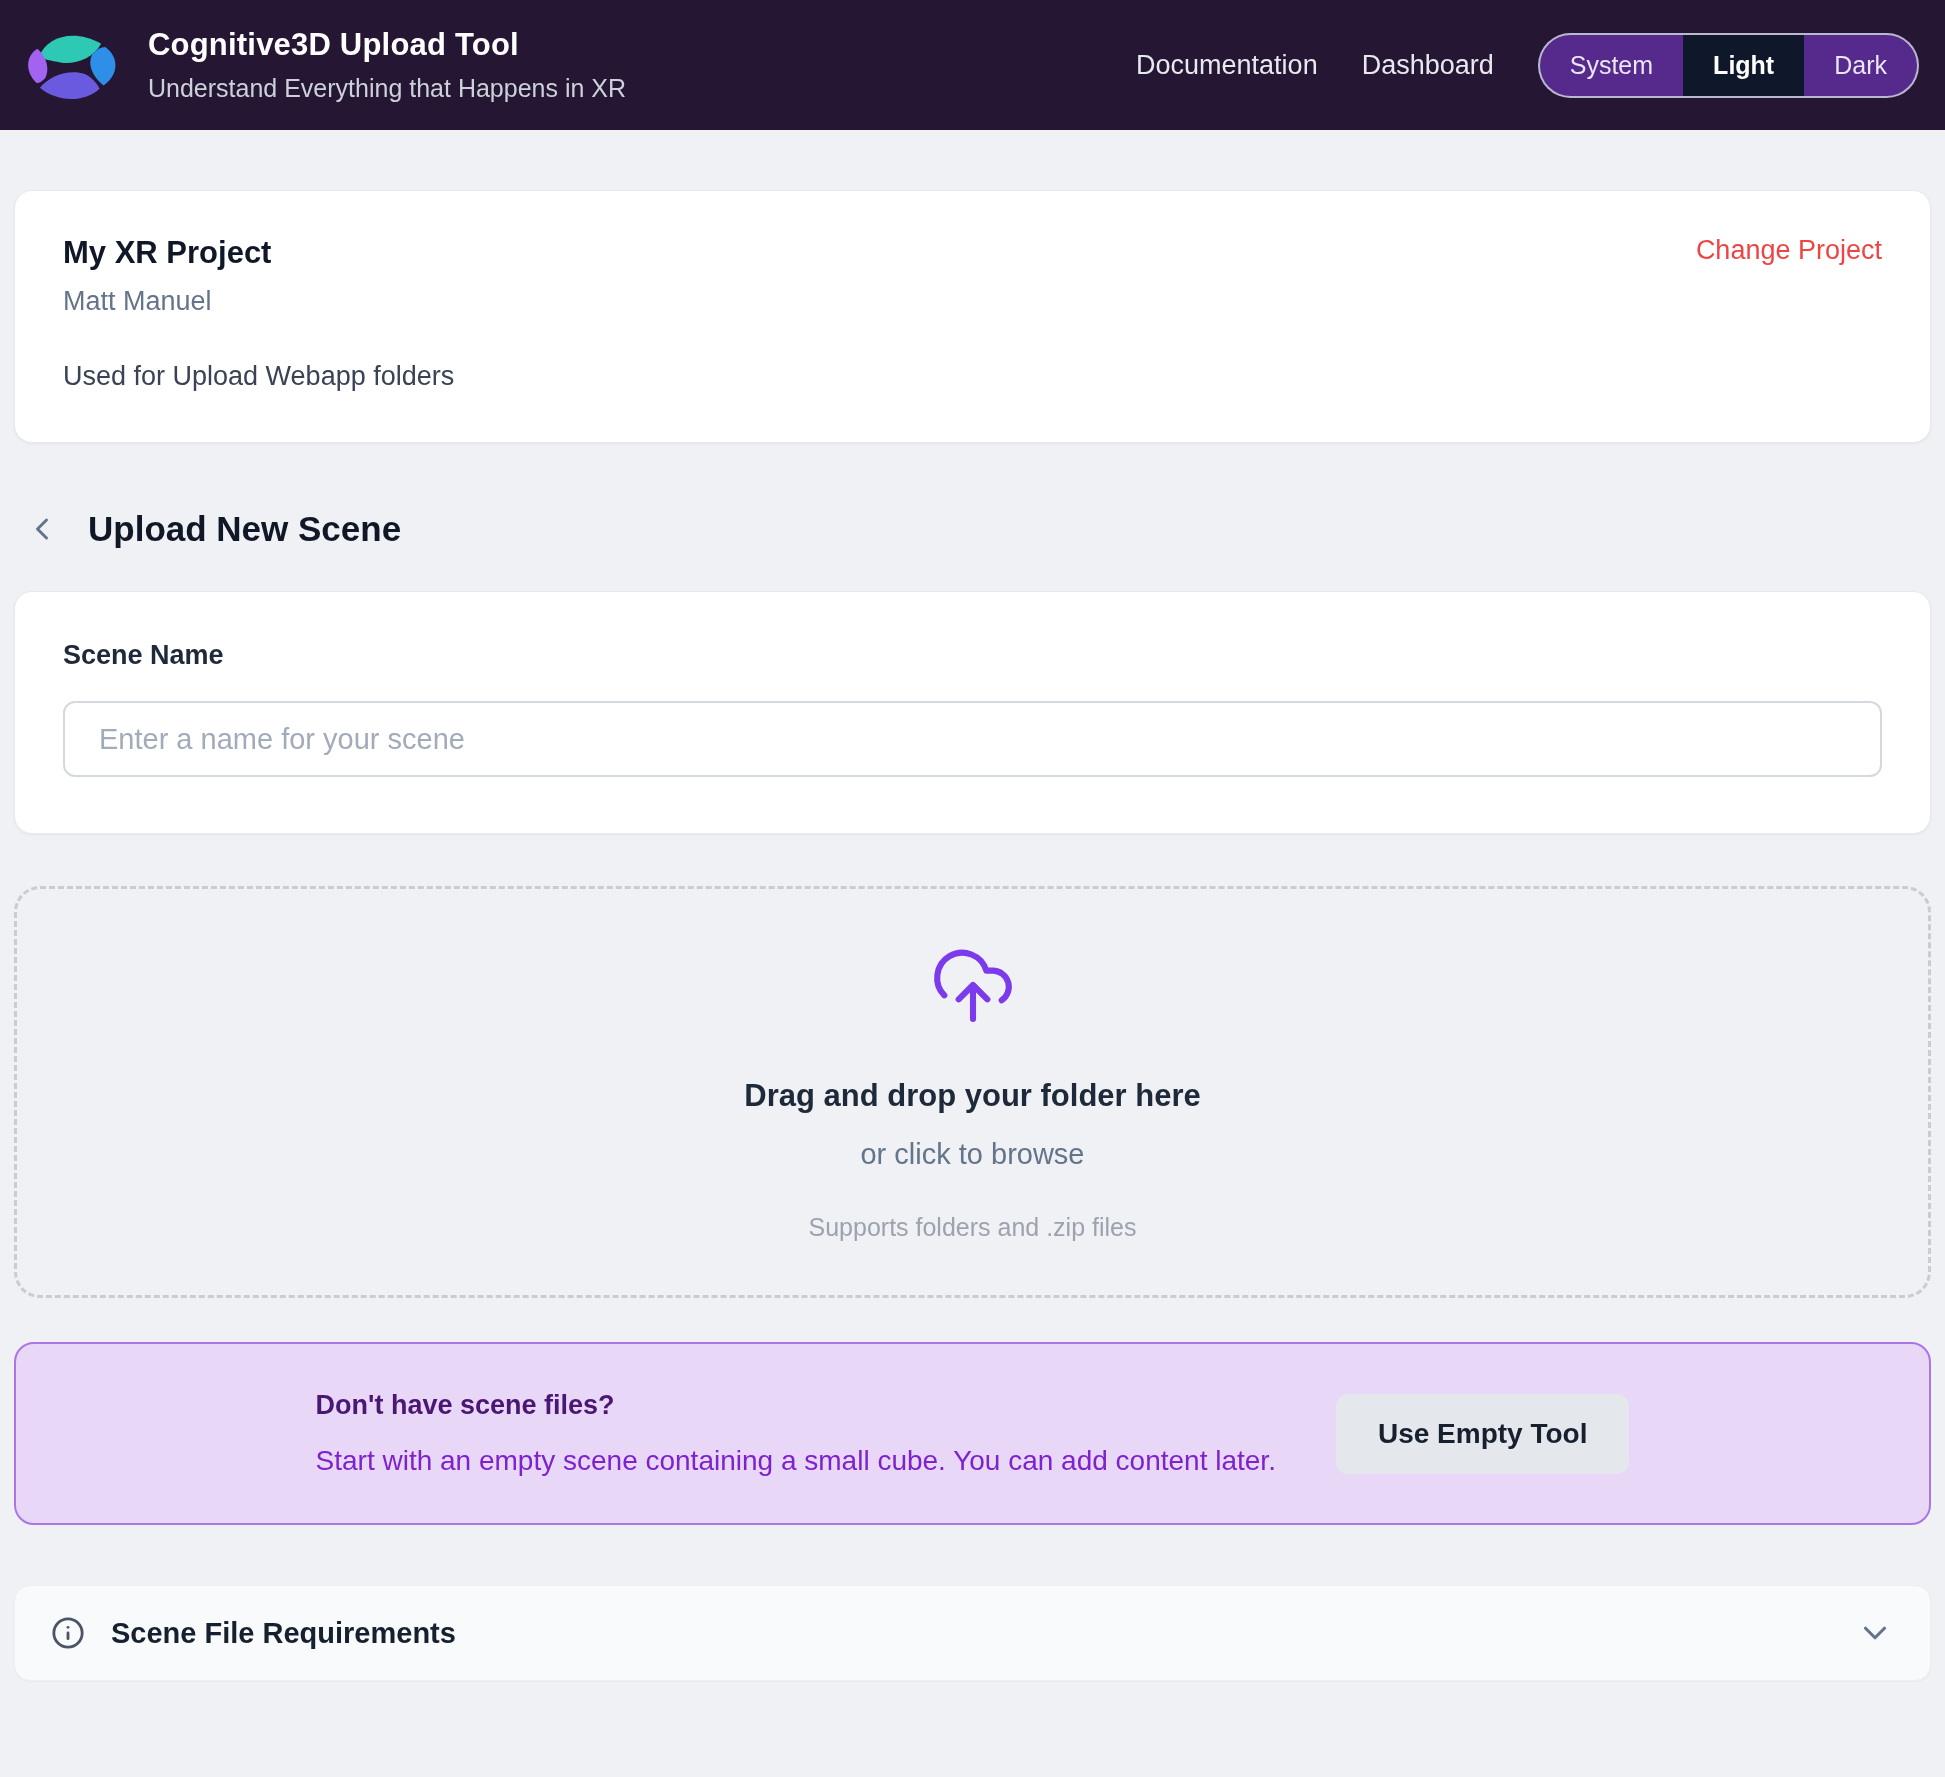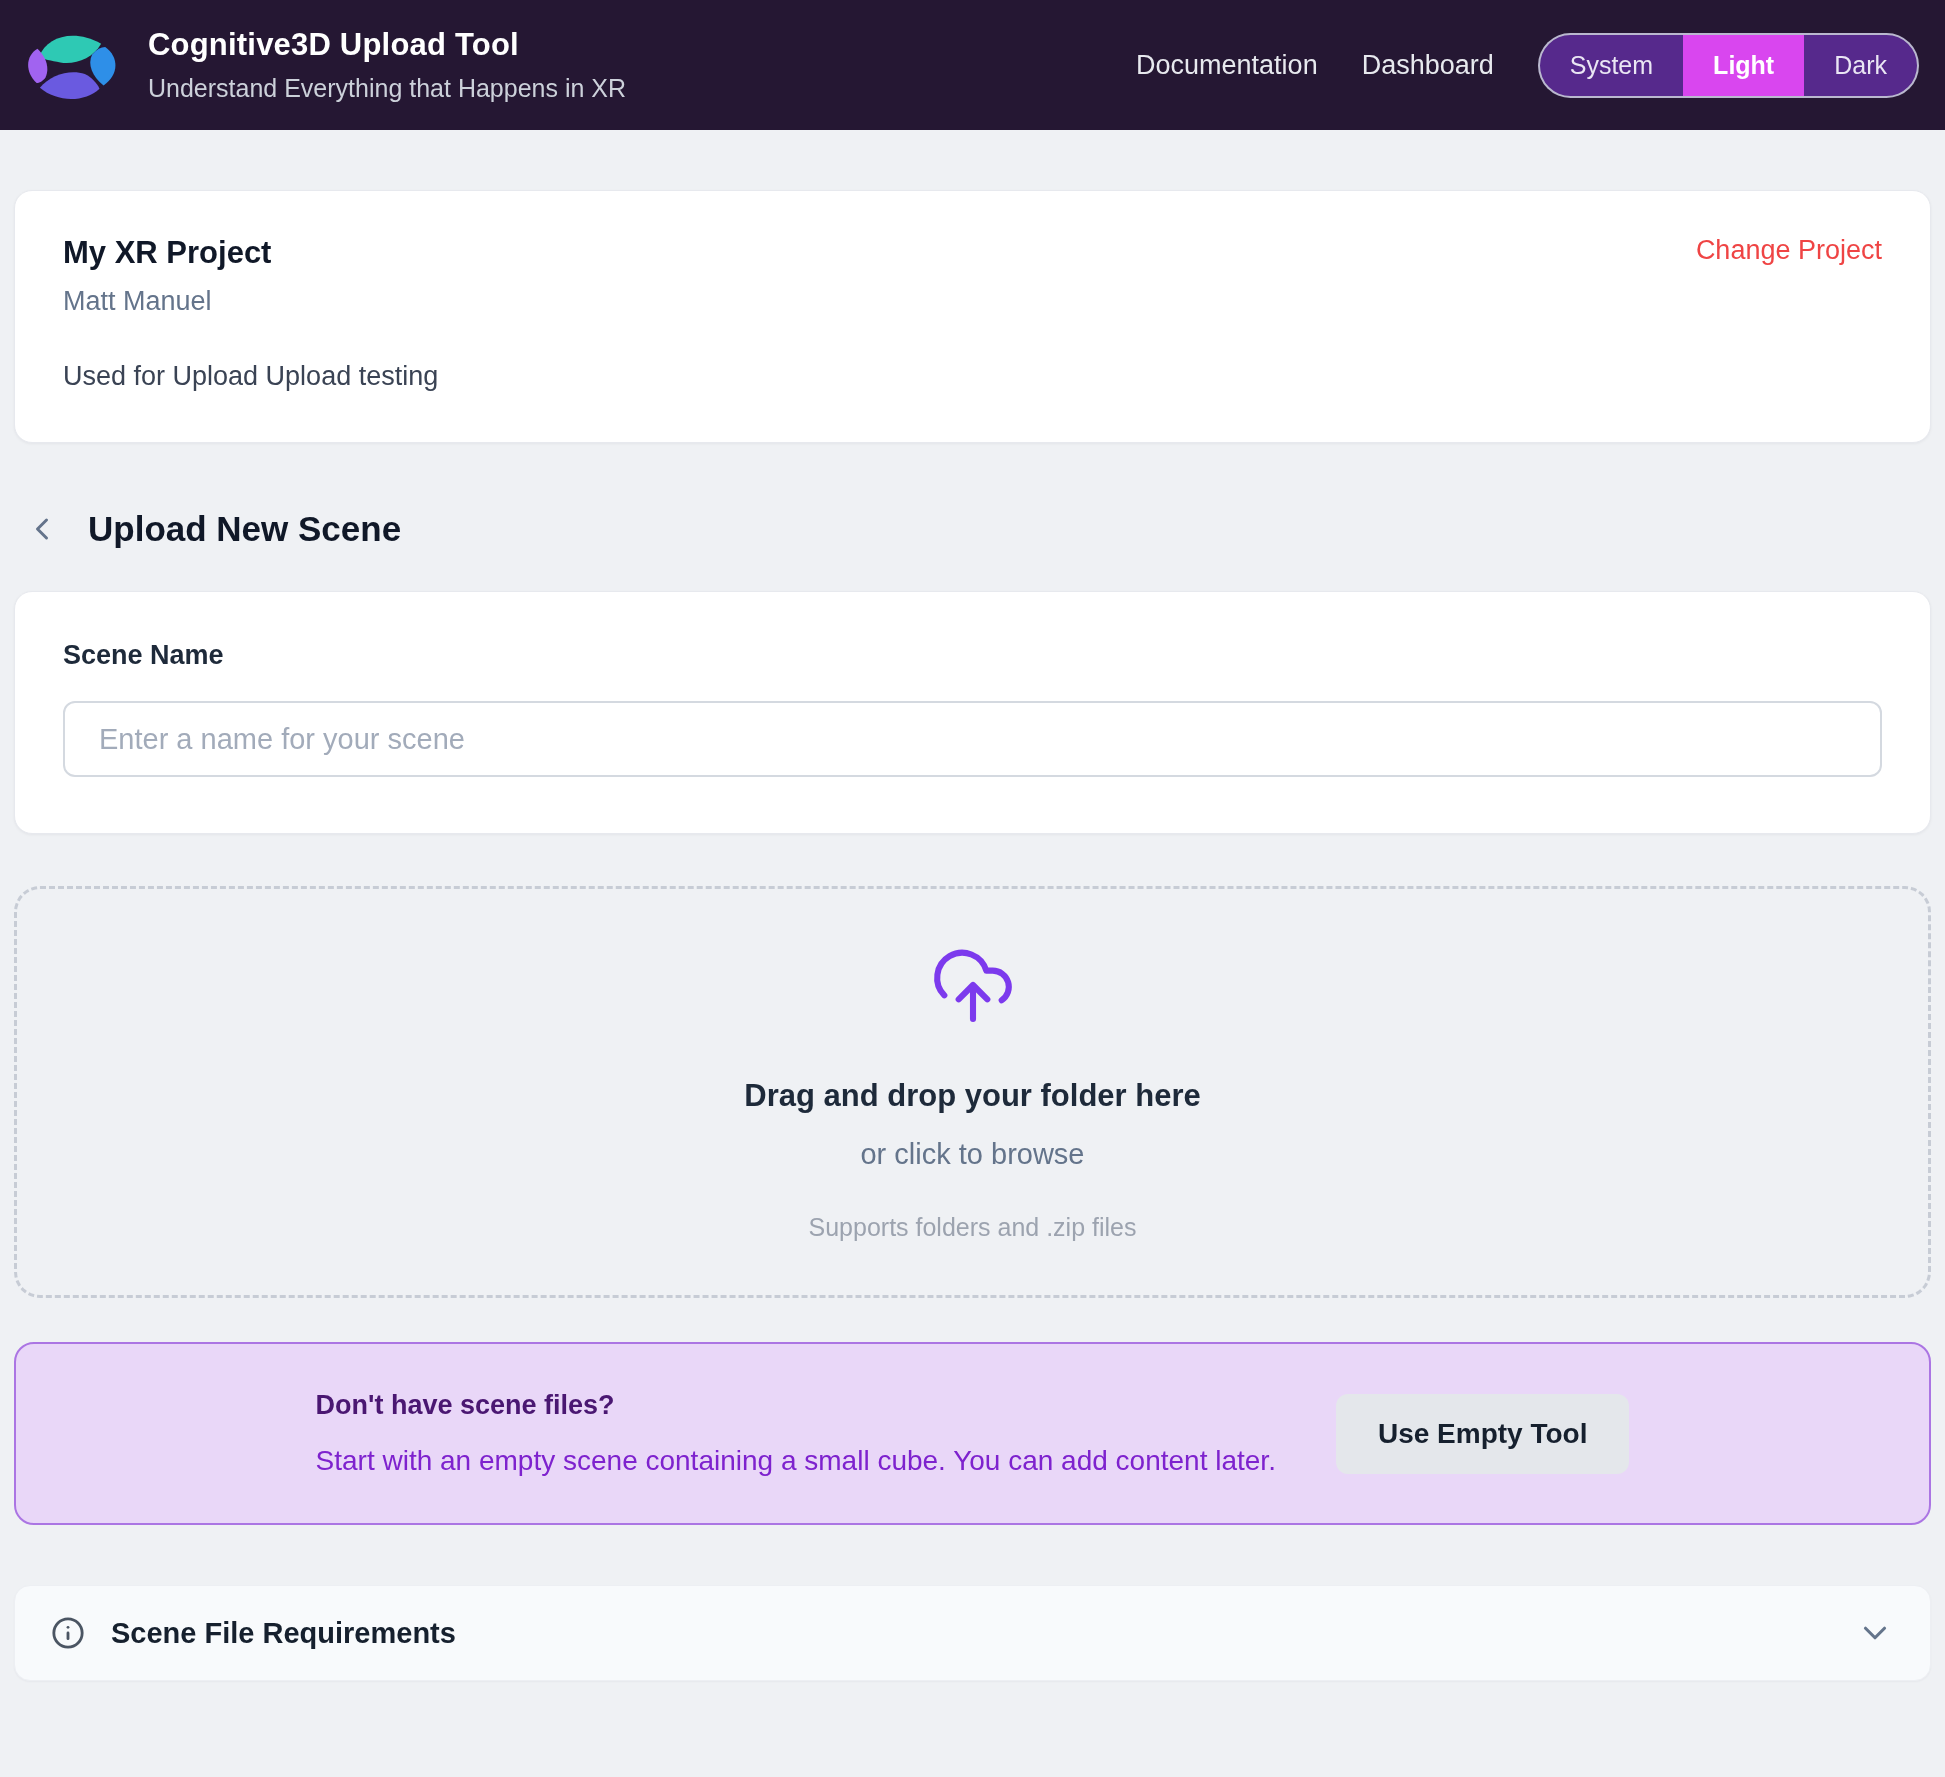--- a/index.html
+++ b/index.html
@@ -33,7 +33,7 @@
     flex: none;
   }
   .seg { padding: 16px 30px; font-size: 25px; color: #eae6f4; cursor: pointer; white-space: nowrap; }
-  .seg.active { background: #d946ef; color: #ffffff; font-weight: 600; }
+  .seg.active { background: #0f172a; color: #ffffff; font-weight: 600; }
 
   
   .main { padding: 0 14px; }

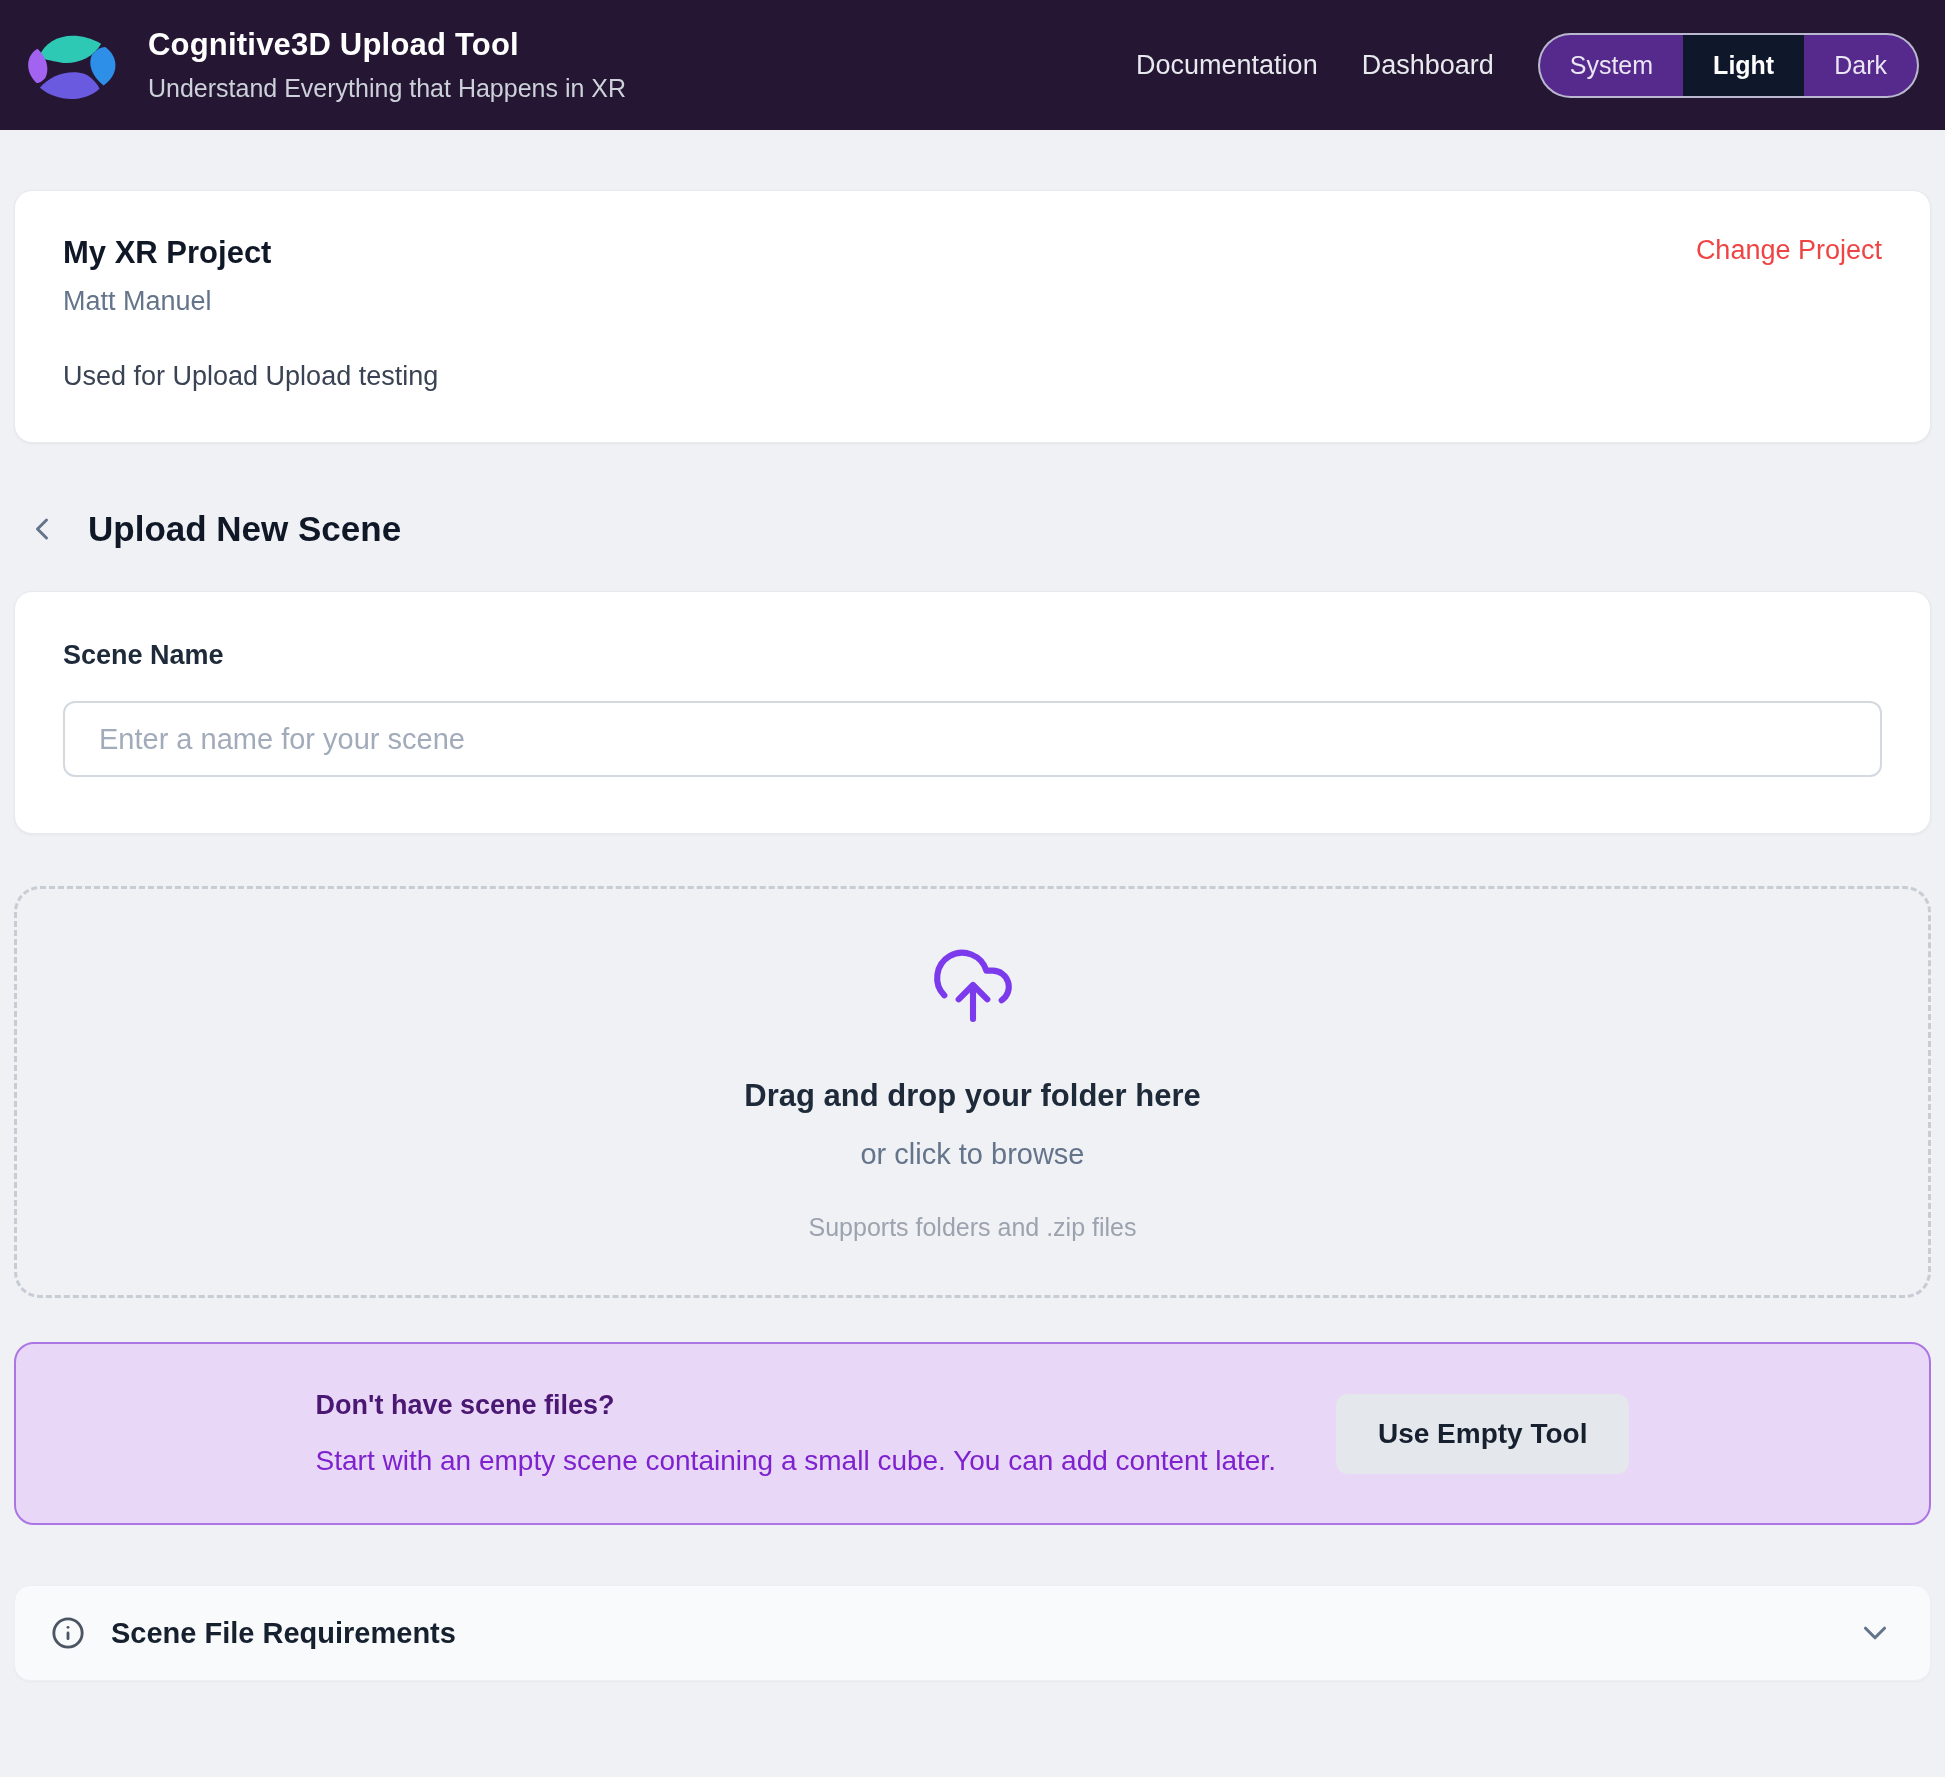--- a/index.html
+++ b/index.html
@@ -166,7 +166,7 @@
       </div>
       <span class="change-project">Change Project</span>
     </div>
-    <div class="project-desc">Used for Upload Upload testing</div>
+    <div class="project-desc">Used for Upload Webapp folders</div>
   </div>
 
   <div class="section-head">

